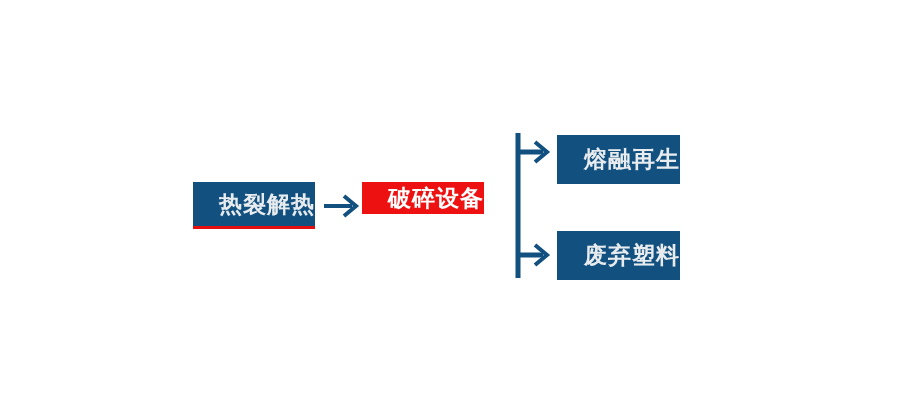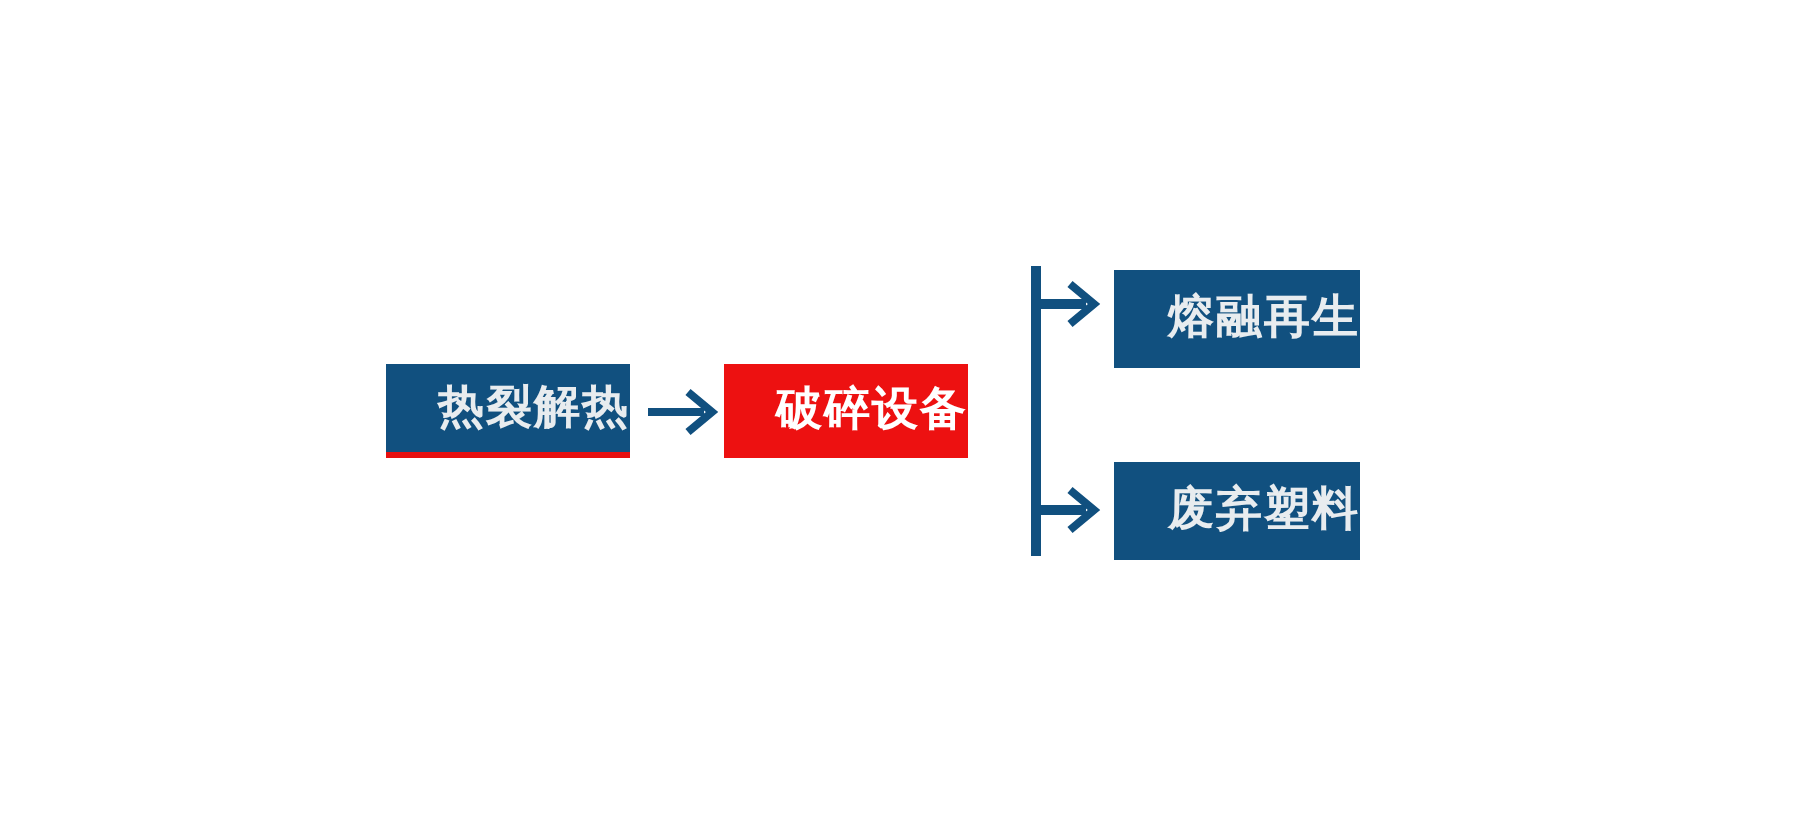--- a/index.html
+++ b/index.html
@@ -44,7 +44,7 @@
     left: 362px;
     top: 182px;
     width: 122px;
-    height: 47px;
+    height: 32px;
     background: #ed1111;
     color: #ffffff;
     font-size: 23px;

